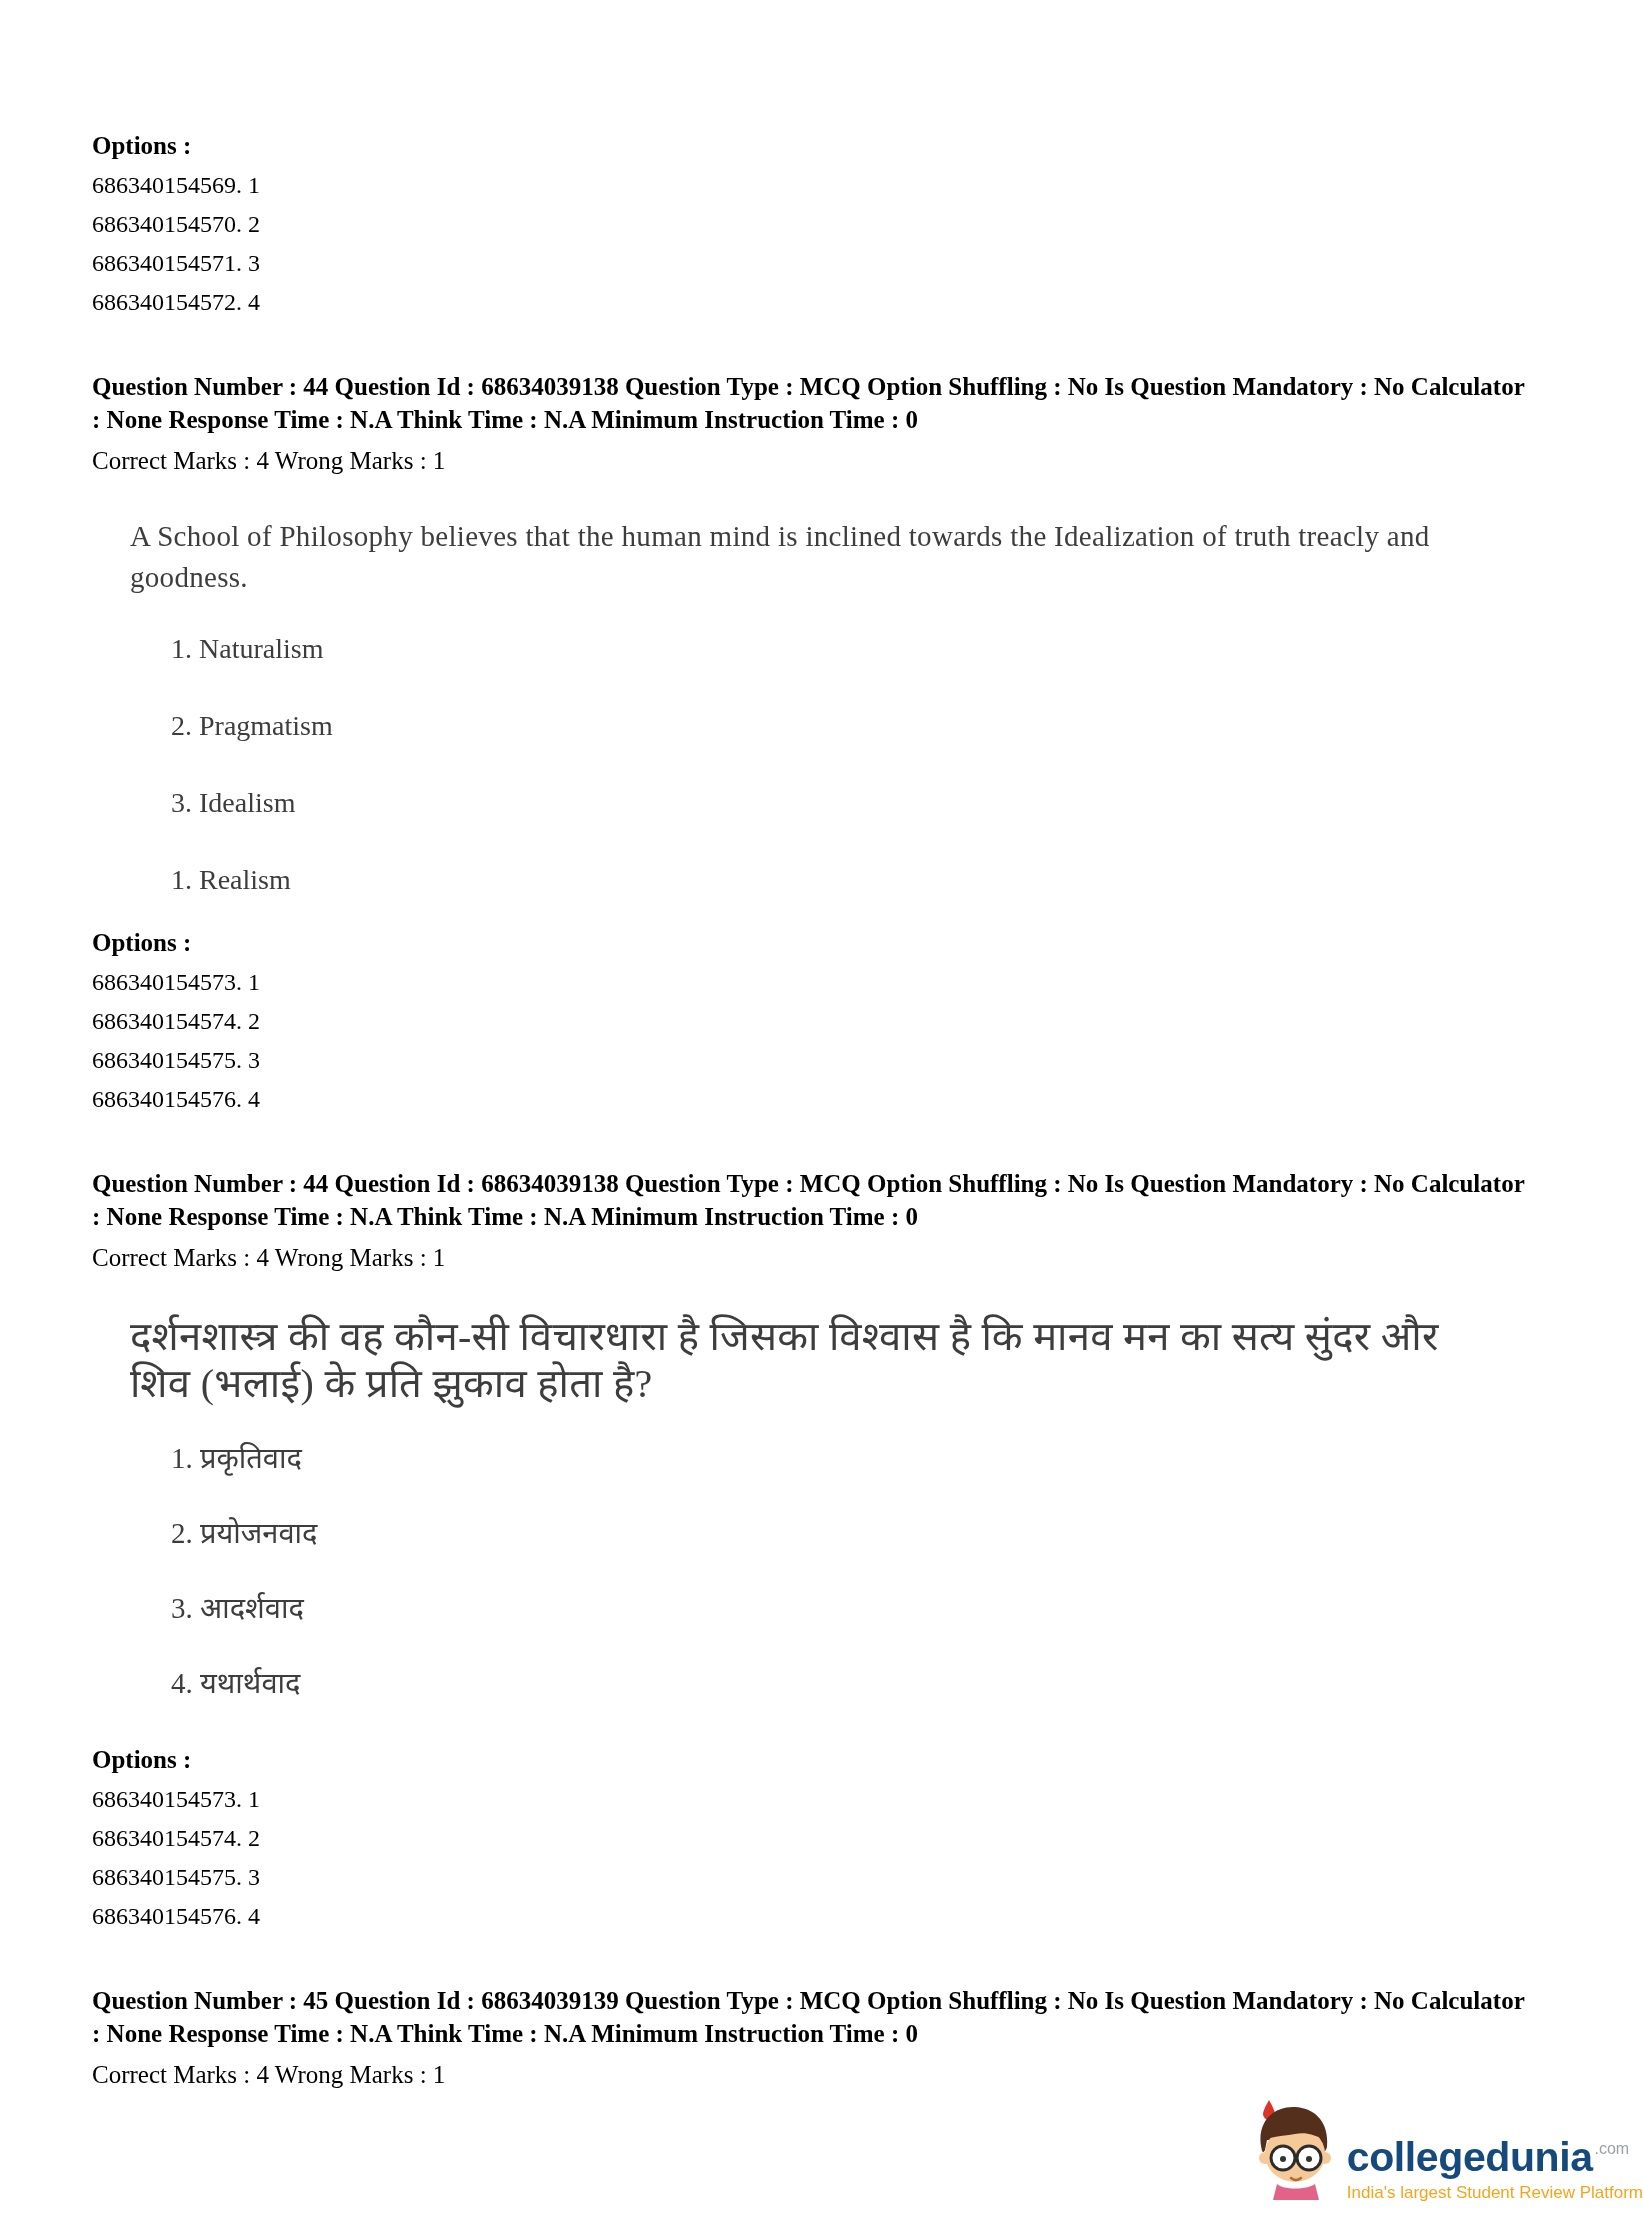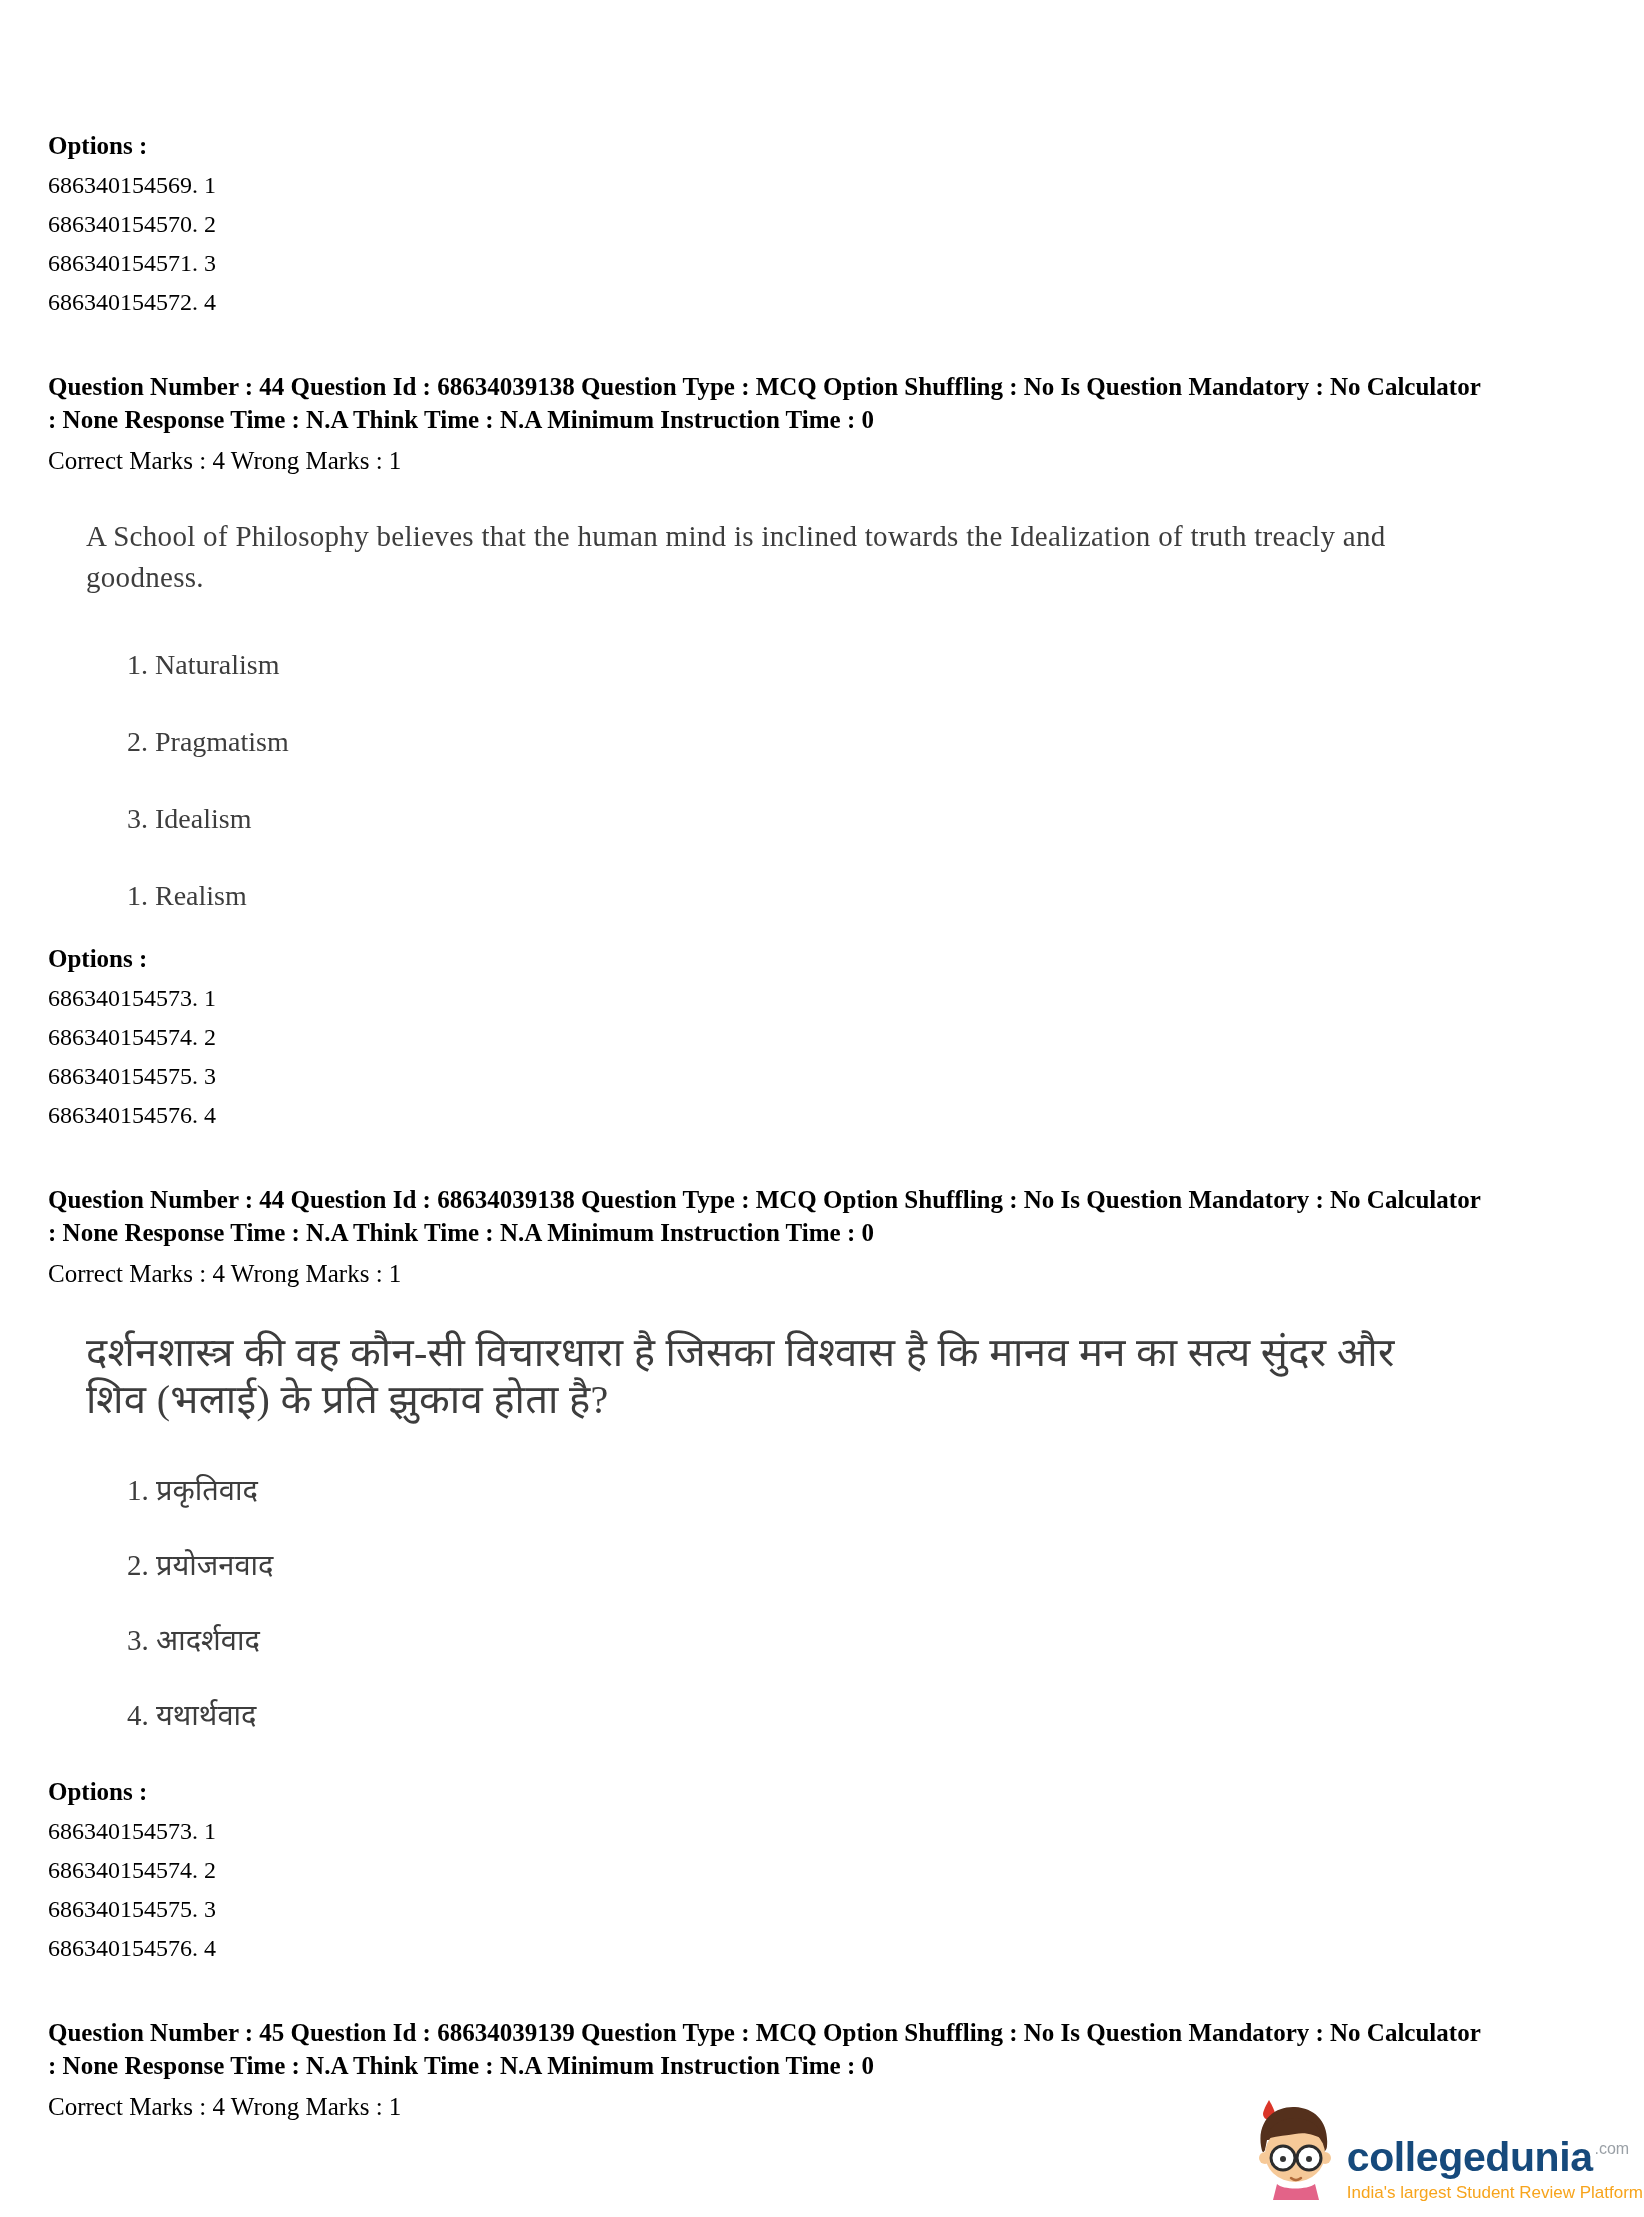--- a/index.html
+++ b/index.html
@@ -14,7 +14,7 @@
     color:#000000;
     overflow:hidden;
   }
-  .content { padding:125px 0 0 48px; }
+  .content { padding:125px 0 0 92px; }
 
   
   .opt-label { font-weight:bold; font-size:25px; line-height:41px; }

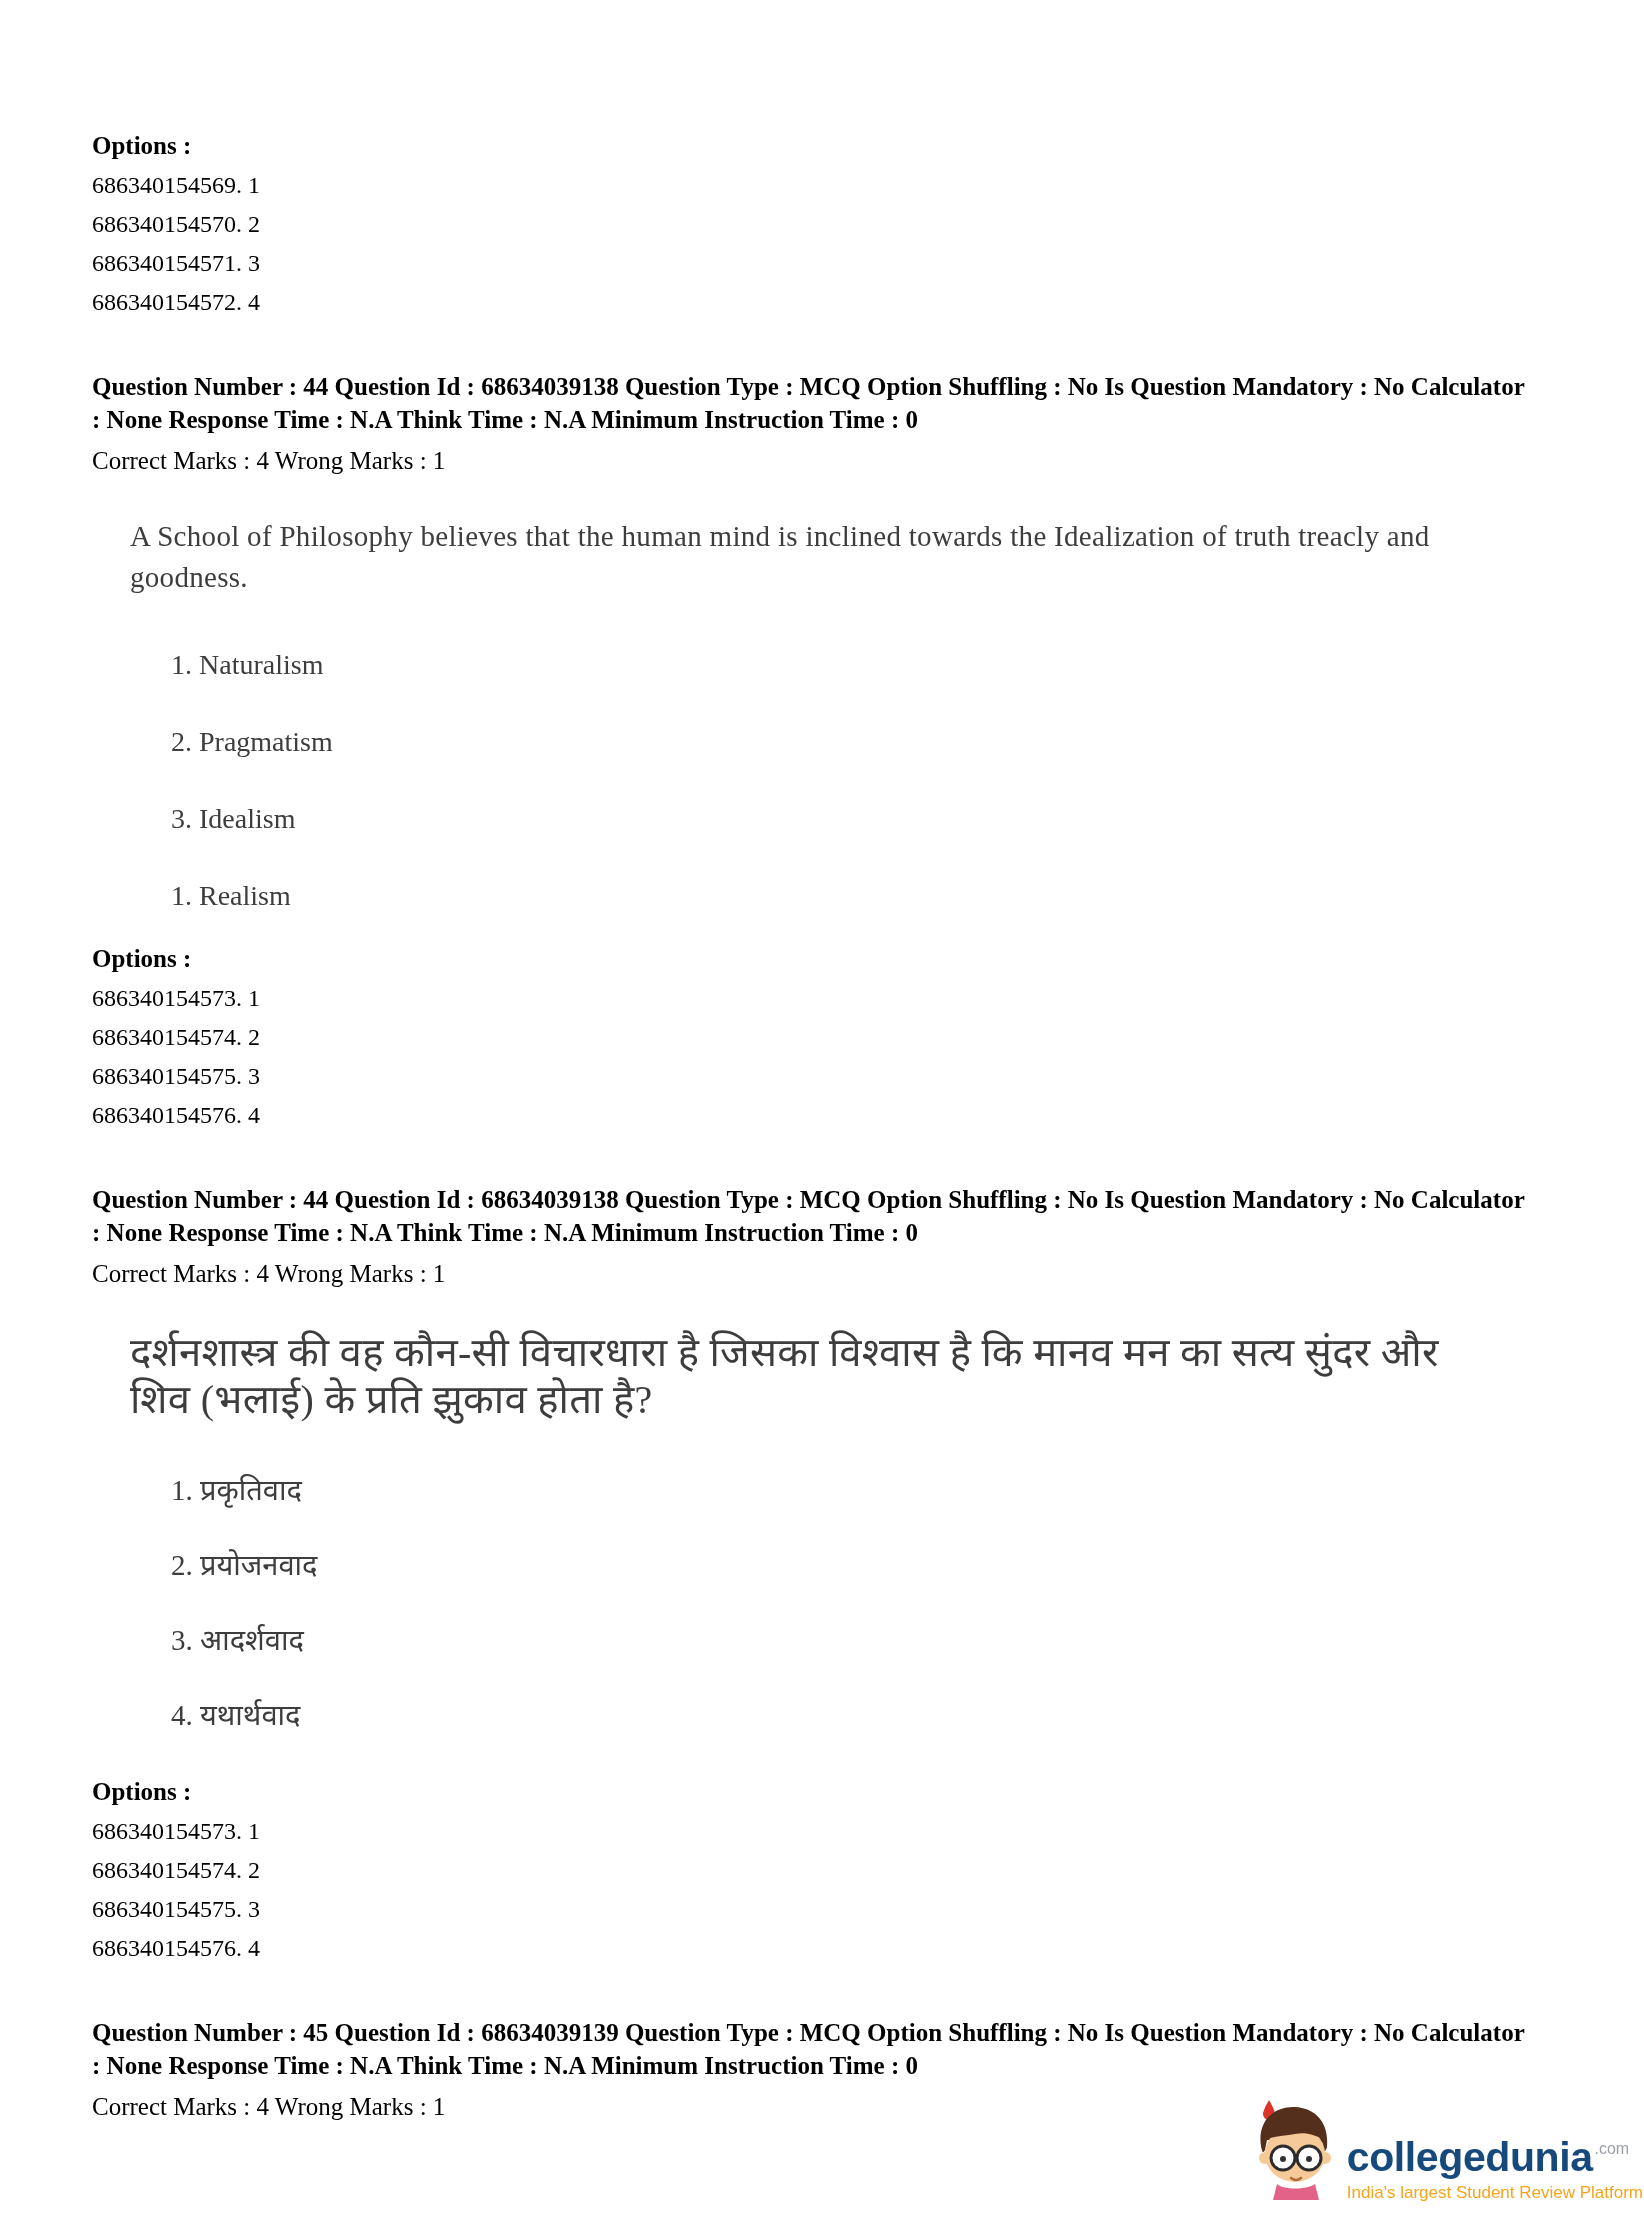--- a/index.html
+++ b/index.html
@@ -29,7 +29,7 @@
   .scan       { margin-top:39px; margin-left:38px; color:#3d3d3d; }
   .scan-q     { font-size:29px; line-height:41px; max-width:1366px; letter-spacing:0.3px; }
   .scan-q.hindi { font-size:40px; line-height:47px; font-family:"Liberation Serif","DejaVu Sans",serif; }
-  .choices    { margin-top:48px; margin-left:41px; }
+  .choices    { margin-top:32px; margin-left:41px; }
   .choice     { font-size:28px; line-height:38px; margin-bottom:39px; }
   .choice:last-child { margin-bottom:0; }
   .choice.hindi { font-size:29px; line-height:39px; margin-bottom:36px; font-family:"Liberation Serif","DejaVu Sans",serif; }

